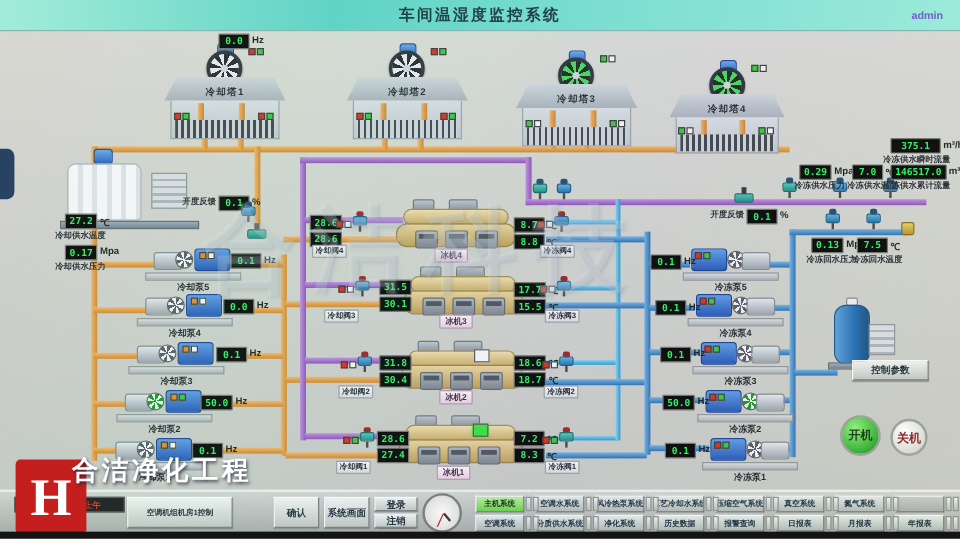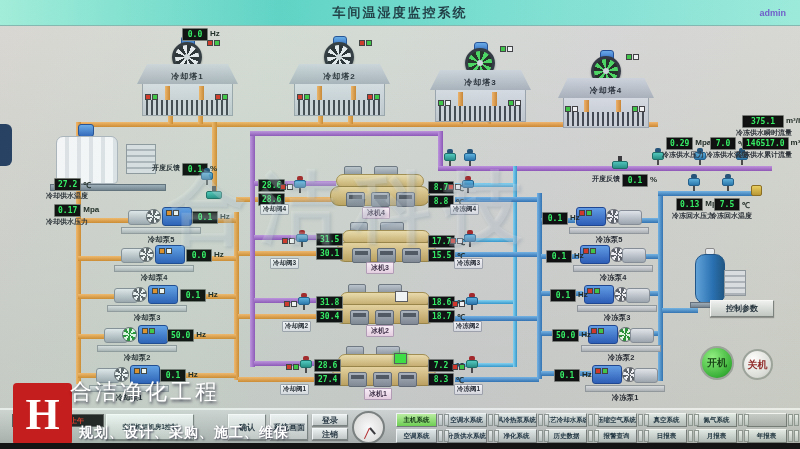--- a/index.html
+++ b/index.html
@@ -141,7 +141,7 @@
   .logo{position:absolute;left:13px;top:383px;width:59px;height:62px;background:#c41e1e;border-radius:4px;
     z-index:51;display:flex;align-items:center;justify-content:center;color:#fff;
     font:bold 44px "Liberation Serif","DejaVu Serif",serif;}
-  .wm1{position:absolute;left:70px;top:377px;z-index:51;font-size:22px;font-weight:normal;color:#fff;
+  .wm1{position:absolute;left:60px;top:377px;z-index:51;font-size:22px;font-weight:bold;color:#fff;
     letter-spacing:3px;text-shadow:1px 2px 3px rgba(30,30,50,.8);white-space:nowrap;}
   .wm2{position:absolute;left:79px;top:408px;z-index:51;font-size:13px;font-weight:bold;color:#fff;
     letter-spacing:2px;text-shadow:1px 1px 2px rgba(30,30,50,.8);white-space:nowrap;}

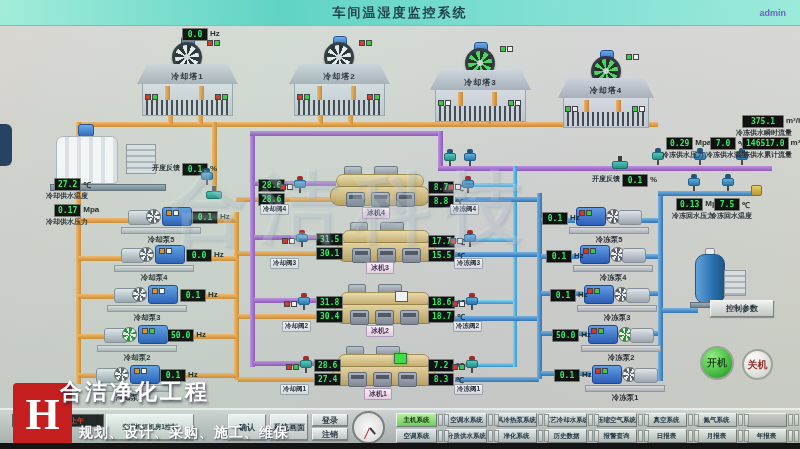--- a/index.html
+++ b/index.html
@@ -877,7 +877,6 @@
   <div class="glare"></div>
   <div class="logo">H</div>
   <div class="wm1">合洁净化工程</div>
-  <div class="wm3">规划、设计、采购、施工、维保</div>
   <div class="darkstrip"></div>
 
 </div>

